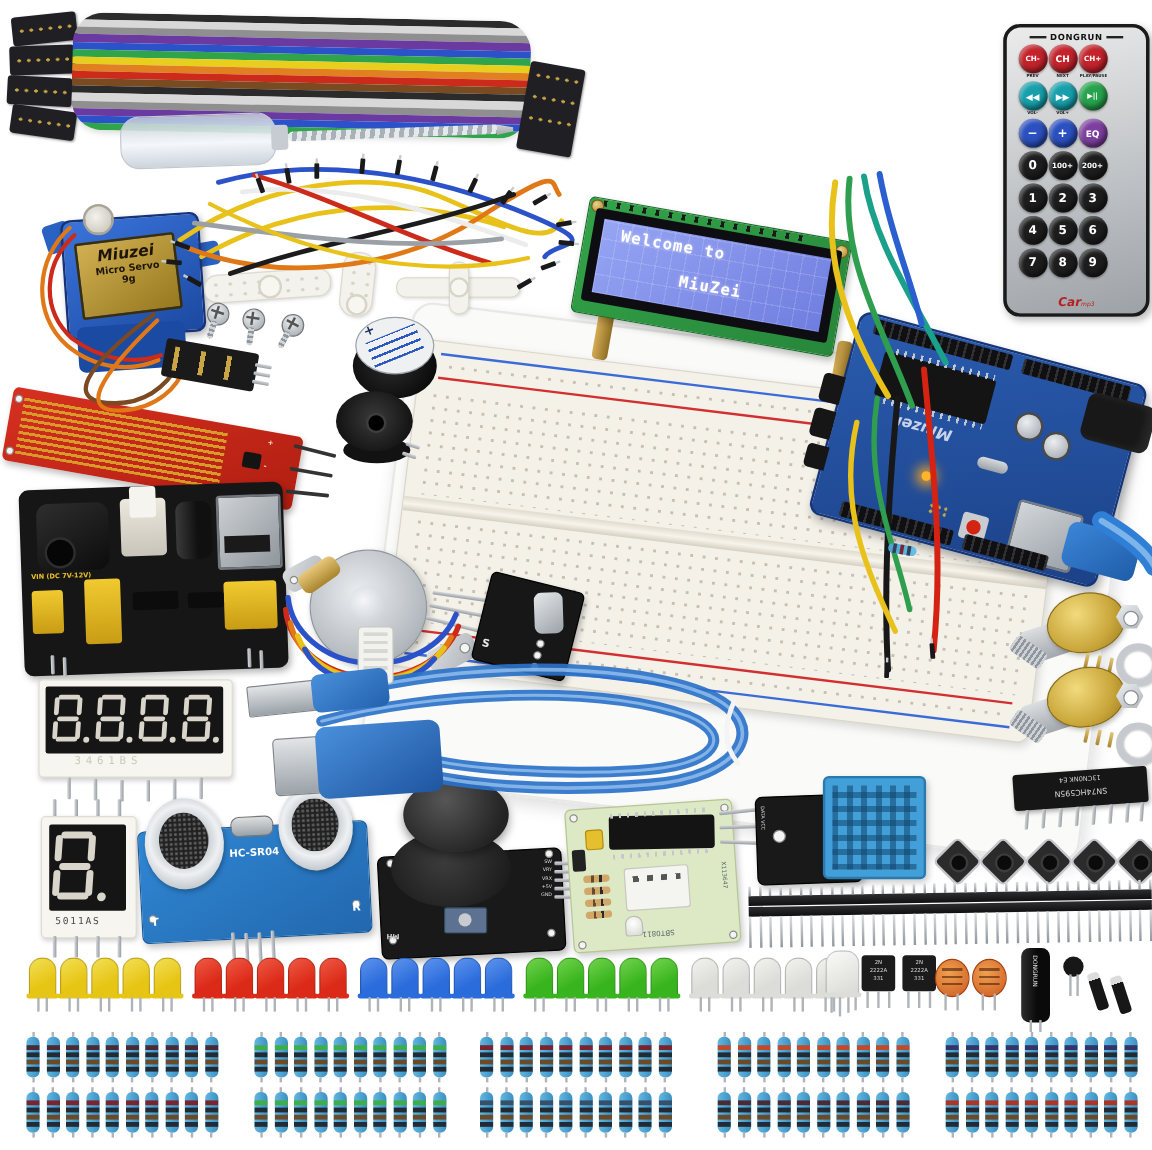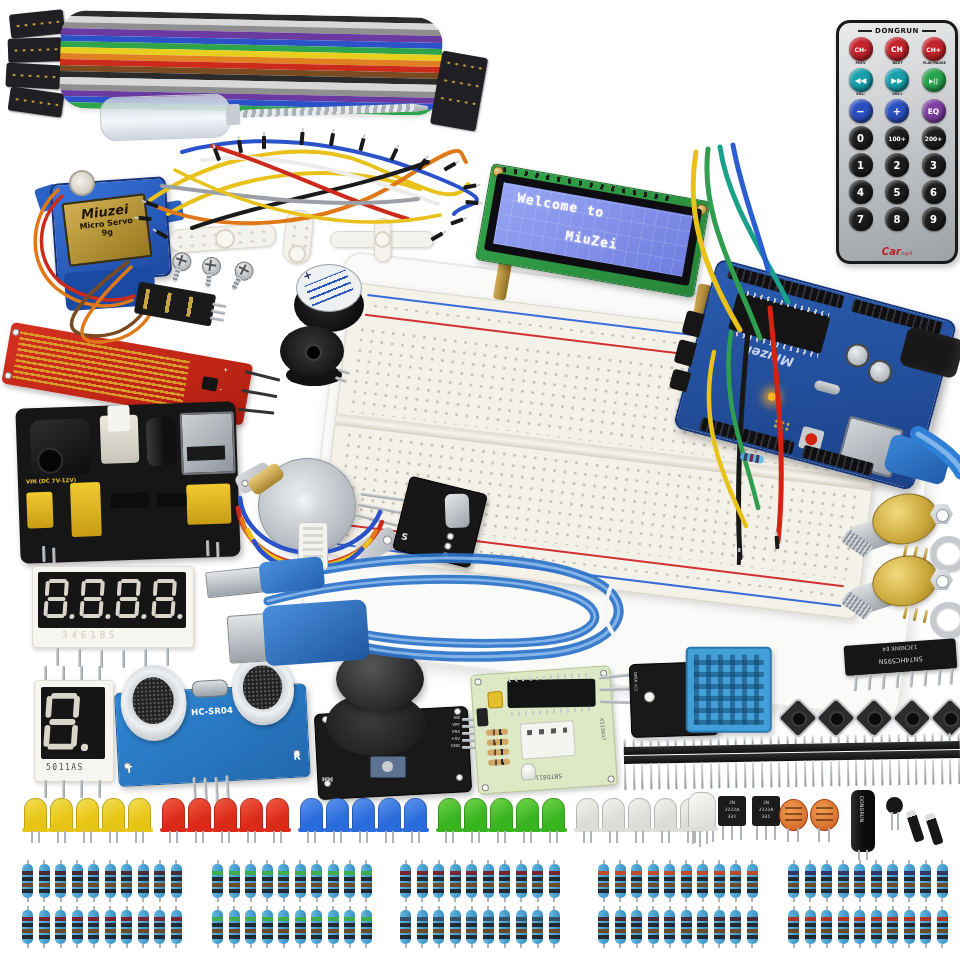--- a/index.html
+++ b/index.html
@@ -14,7 +14,7 @@
   .remote-header span{font-size:7px;font-weight:bold;color:#111;letter-spacing:.5px}
   .rh-line{width:14px;height:1.5px;background:#222}
   .remote-rows{padding:2px 9px 0 9px}
-  .remote-row{display:flex;justify-content:space-between}
+  .remote-row{display:flex;}
   .rwrap{width:25px;text-align:center}
   .rbtn{width:24px;height:24px;border-radius:50%;display:flex;align-items:center;justify-content:center;
     color:#fff;font-weight:bold;

